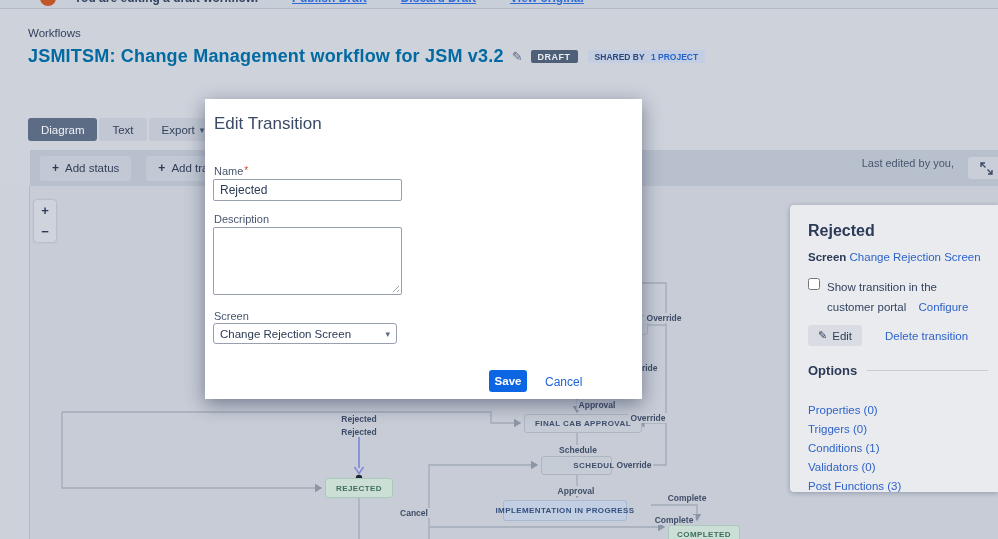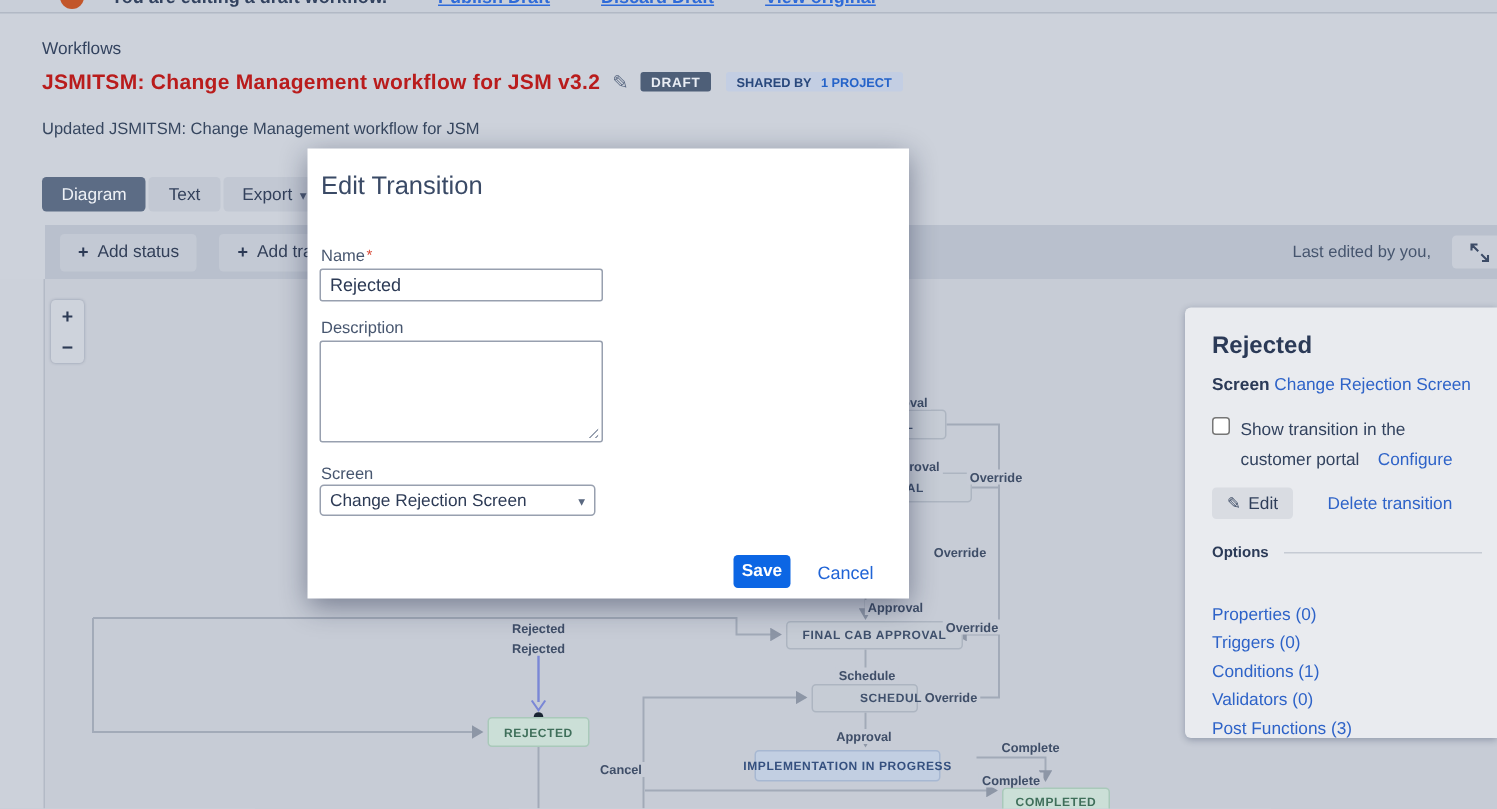--- a/index.html
+++ b/index.html
@@ -17,7 +17,7 @@
   
   .breadcrumb { position:absolute; left:28px; top:27px; font-size:11.5px; color:#33435f; cursor:pointer; }
   .title-row { position:absolute; left:28px; top:46px; display:flex; align-items:center; }
-  .page-title { font-size:14px; font-weight:bold; color:#b91c1c; letter-spacing:0.2px; }
+  .page-title { font-size:18px; font-weight:bold; color:#0369a1; letter-spacing:0.2px; }
   .pencil-sm { font-size:13px; color:#5c6b84; margin-left:8px; cursor:pointer; }
   .draft-badge { margin-left:8px; background:#4e5f78; color:#e8ecf3; font-size:9px; font-weight:bold; letter-spacing:0.5px; padding:2px 7px 1px; border-radius:2px; }
   .shared-chip { margin-left:10px; background:#c3cee3; border-radius:2px; padding:2px 7px 1px; font-size:8.5px; font-weight:bold; }

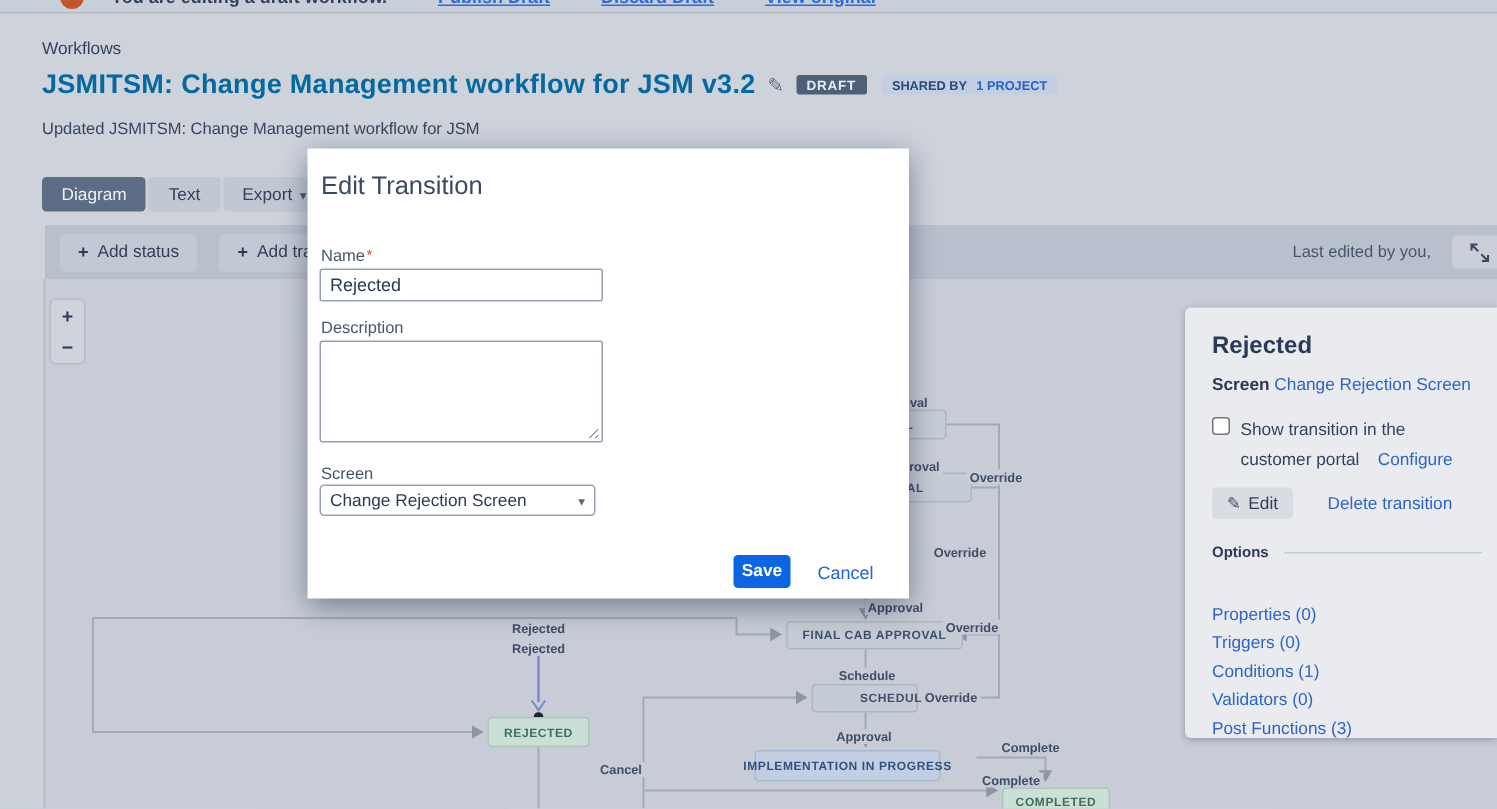--- a/index.html
+++ b/index.html
@@ -110,7 +110,6 @@
       <span class="link-part">1 PROJECT</span>
     </span>
   </div>
-  <div class="subtitle">Updated JSMITSM: Change Management workflow for JSM</div>
 
   <div class="tabs">
     <div class="tab active">Diagram</div>

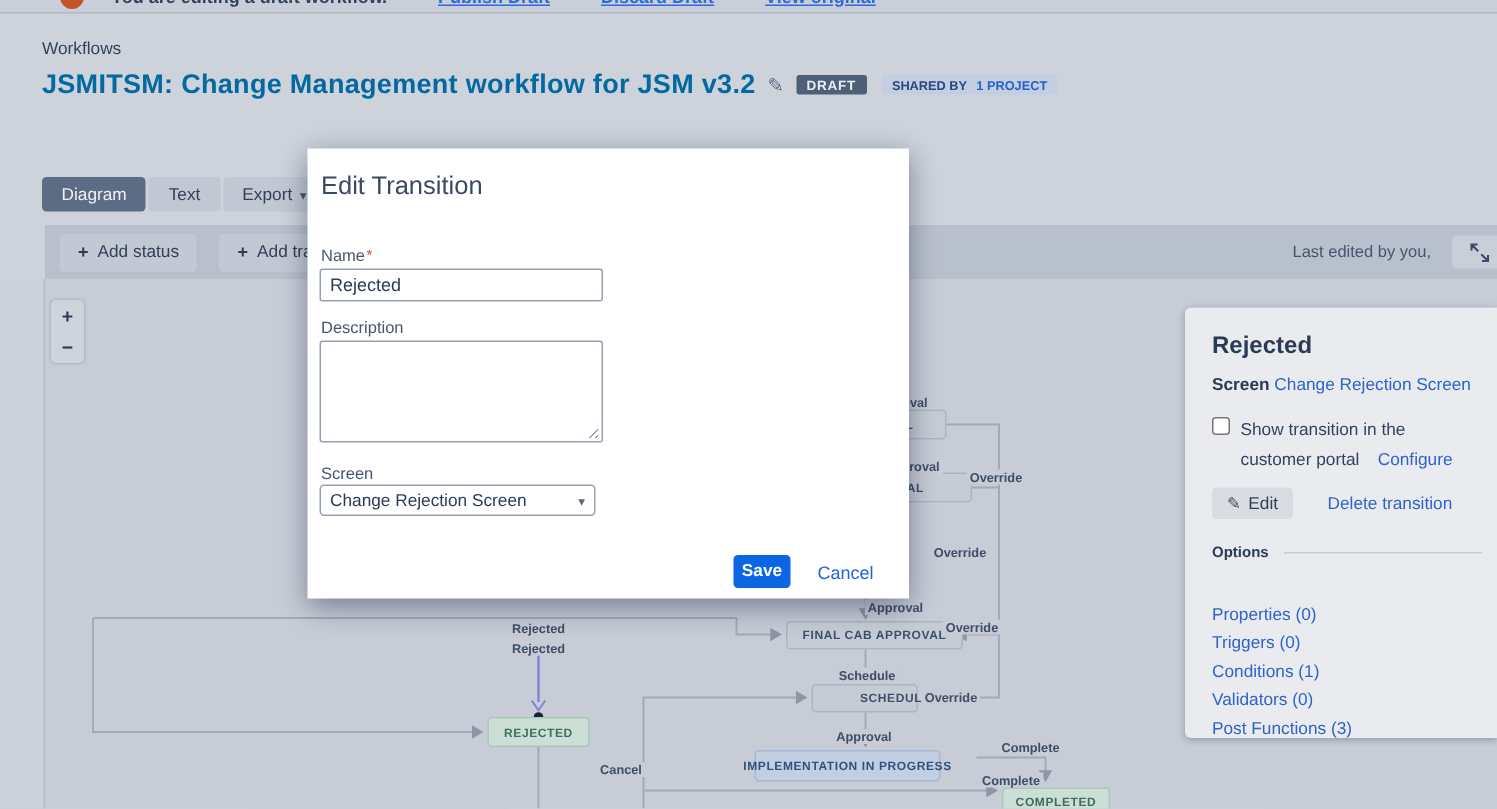--- a/index.html
+++ b/index.html
@@ -73,7 +73,7 @@
   .option-link { font-size:11.5px; color:#2e63c8; line-height:19px; cursor:pointer; }
 
   
-  .modal { position:absolute; left:205px; top:99px; width:401px; height:300px; background:#ffffff; box-shadow:0 5px 18px rgba(15,25,55,.45); z-index:10; }
+  .modal { position:absolute; left:205px; top:99px; width:437px; height:300px; background:#ffffff; box-shadow:0 5px 18px rgba(15,25,55,.45); z-index:10; }
   .modal-title { position:absolute; left:9px; top:15px; font-size:17px; color:#3a4a66; }
   .flabel { position:absolute; left:9px; font-size:11px; color:#47566f; }
   .req { color:#d84a38; font-size:10px; vertical-align:top; margin-left:1px; }

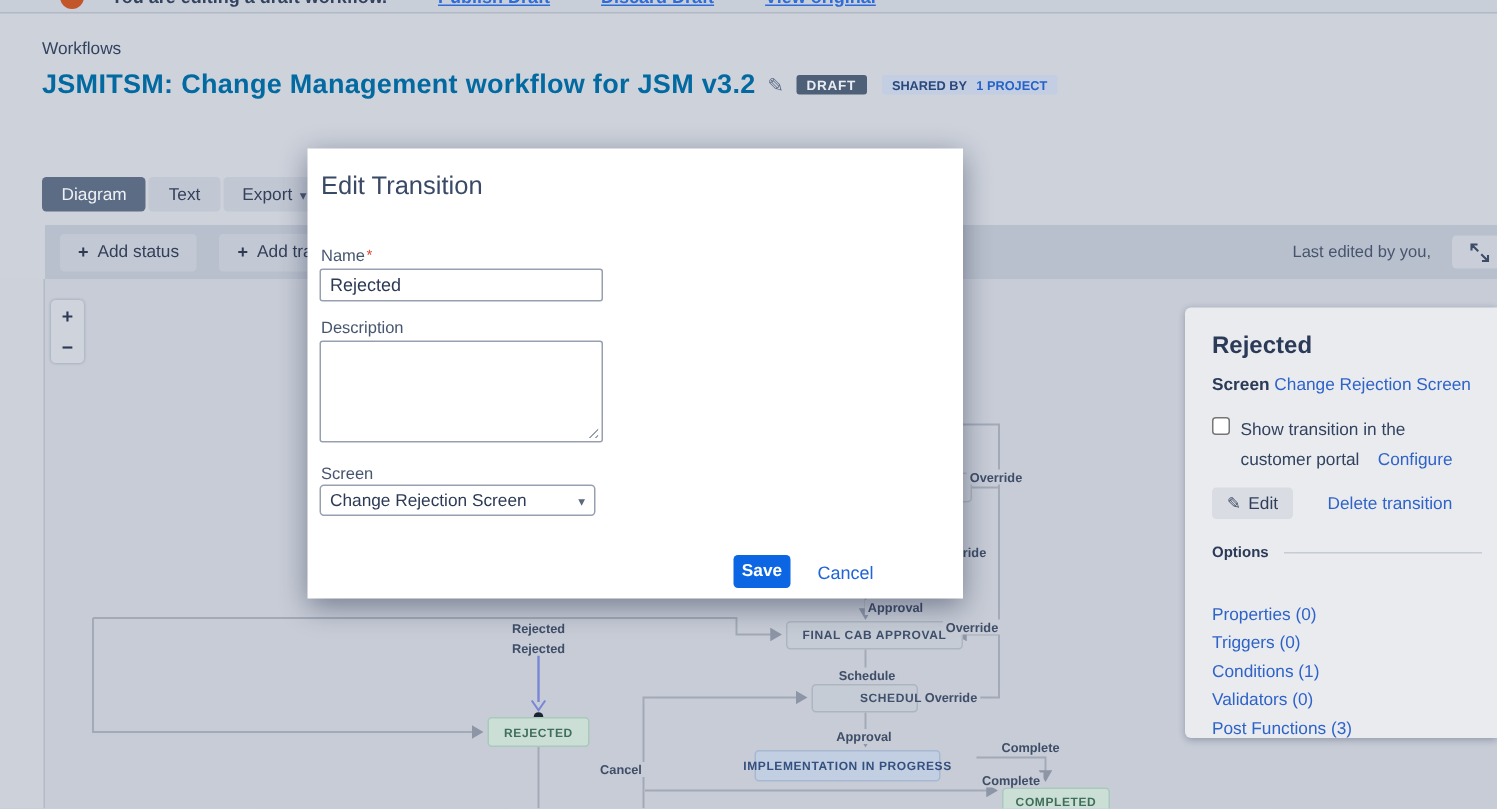--- a/index.html
+++ b/index.html
@@ -36,7 +36,7 @@
   .tb-btn { height:25px; margin-left:10px; padding:0 12px; background:#c3c9d4; border-radius:3px; display:flex; align-items:center; font-size:11.5px; color:#323f58; cursor:pointer; white-space:nowrap; }
   .tb-btn:nth-child(2){ margin-left:15px; }
   .plus { font-weight:bold; margin-right:6px; font-size:12px; color:#2c3a55; }
-  .tb-right { margin-left:auto; display:flex; align-items:center; }
+  .tb-right { margin-left:auto; display:flex; align-items:flex-start; }
   .last-edited { font-size:11px; color:#46556e; }
   .fit-btn { width:36px; height:22px; background:#c9ced8; border-radius:3px; margin-left:14px; margin-right:-6px; display:flex; align-items:center; justify-content:center; cursor:pointer; }
 

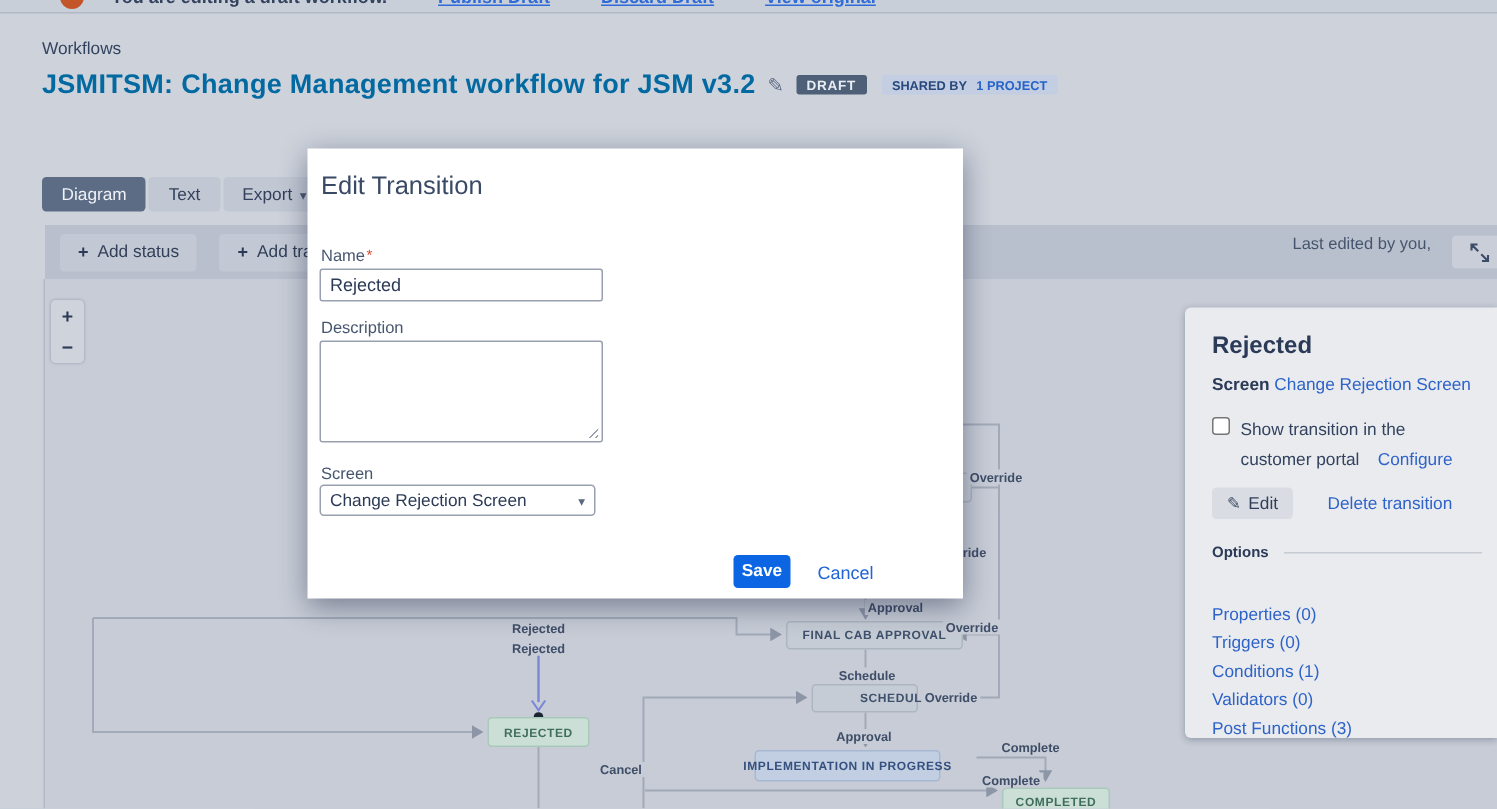--- a/index.html
+++ b/index.html
@@ -67,7 +67,7 @@
   .edit-btn .pic { font-size:11px; margin-right:5px; color:#3a4963; }
   .del-link { margin-left:23px; font-size:11.5px; }
   .options-head { position:absolute; left:18px; top:158px; right:10px; display:flex; align-items:center; }
-  .options-head .t { font-size:10px; font-weight:bold; color:#2b3a57; }
+  .options-head .t { font-size:13px; font-weight:bold; color:#2b3a57; }
   .options-head .rule { flex:1; height:1px; background:#c6cbd4; margin-left:10px; }
   .options-list { position:absolute; left:18px; top:196px; }
   .option-link { font-size:11.5px; color:#2e63c8; line-height:19px; cursor:pointer; }

